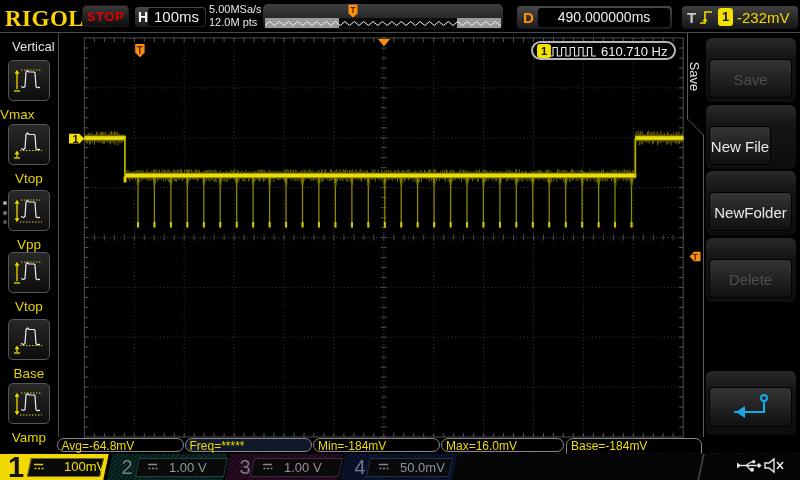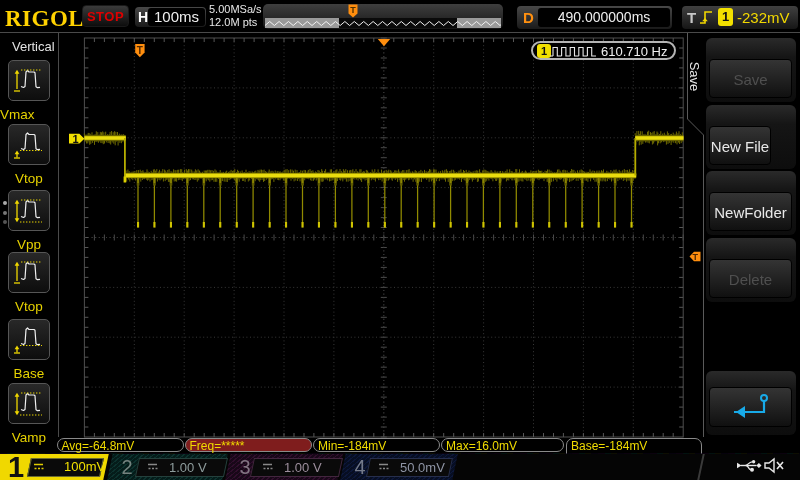--- a/index.html
+++ b/index.html
@@ -268,7 +268,7 @@
     <circle cx="40" cy="5" r="3" stroke="#18aae8" stroke-width="2" fill="none"></circle>
   </svg>
 <div style="position:absolute;left:56.5px;top:437.5px;width:127px;height:14px;border:1px solid #8a8a8a;border-radius:7px;font-size:12px;color:#f0dc00;line-height:14px;padding-left:4px;box-sizing:border-box;background:#000">Avg=-64.8mV</div>
-<div style="position:absolute;left:184.5px;top:437.5px;width:127px;height:14px;border:1px solid #8a8a8a;border-radius:7px;font-size:12px;color:#f0dc00;line-height:14px;padding-left:4px;box-sizing:border-box;background:#7f1d1d">Freq=*****</div>
+<div style="position:absolute;left:184.5px;top:437.5px;width:127px;height:14px;border:1px solid #8a8a8a;border-radius:7px;font-size:12px;color:#f0dc00;line-height:14px;padding-left:4px;box-sizing:border-box;background:#0f172a">Freq=*****</div>
 <div style="position:absolute;left:313px;top:437.5px;width:127px;height:14px;border:1px solid #8a8a8a;border-radius:7px;font-size:12px;color:#f0dc00;line-height:14px;padding-left:4px;box-sizing:border-box;background:#000">Min=-184mV</div>
 <div style="position:absolute;left:441px;top:437.5px;width:123px;height:14px;border:1px solid #8a8a8a;border-radius:7px;font-size:12px;color:#f0dc00;line-height:14px;padding-left:4px;box-sizing:border-box;background:#000">Max=16.0mV</div>
 <div style="position:absolute;left:566px;top:437.5px;width:136px;height:26px;border:1px solid #8a8a8a;border-radius:7px;font-size:12px;color:#f0dc00;line-height:14px;padding-left:4px;box-sizing:border-box;background:#000">Base=-184mV</div>

